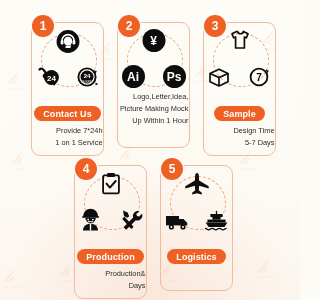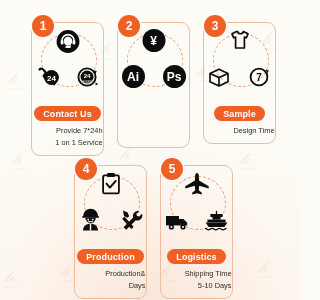--- a/index.html
+++ b/index.html
@@ -179,6 +179,11 @@
               </div>
           </div>
         </div>
+        <div class="desc">
+          <div>Logo,Letter,Idea,</div>
+          <div>Picture Making Mock</div>
+          <div>Up Within 1 Hour</div>
+        </div>
       </div>
     </div>
 

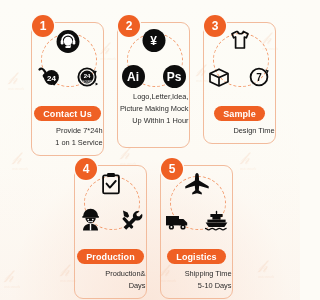--- a/index.html
+++ b/index.html
@@ -214,6 +214,7 @@
         <div class="pill">Sample</div>
         <div class="desc">
           <div>Design Time</div>
+          <div>5-7 Days</div>
         </div>
       </div>
     </div>

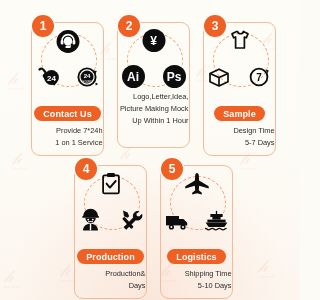--- a/index.html
+++ b/index.html
@@ -295,10 +295,6 @@
           </div>
         </div>
         <div class="pill">Logistics</div>
-        <div class="desc">
-          <div>Shipping Time</div>
-          <div>5-10 Days</div>
-        </div>
       </div>
     </div>
   </div>

